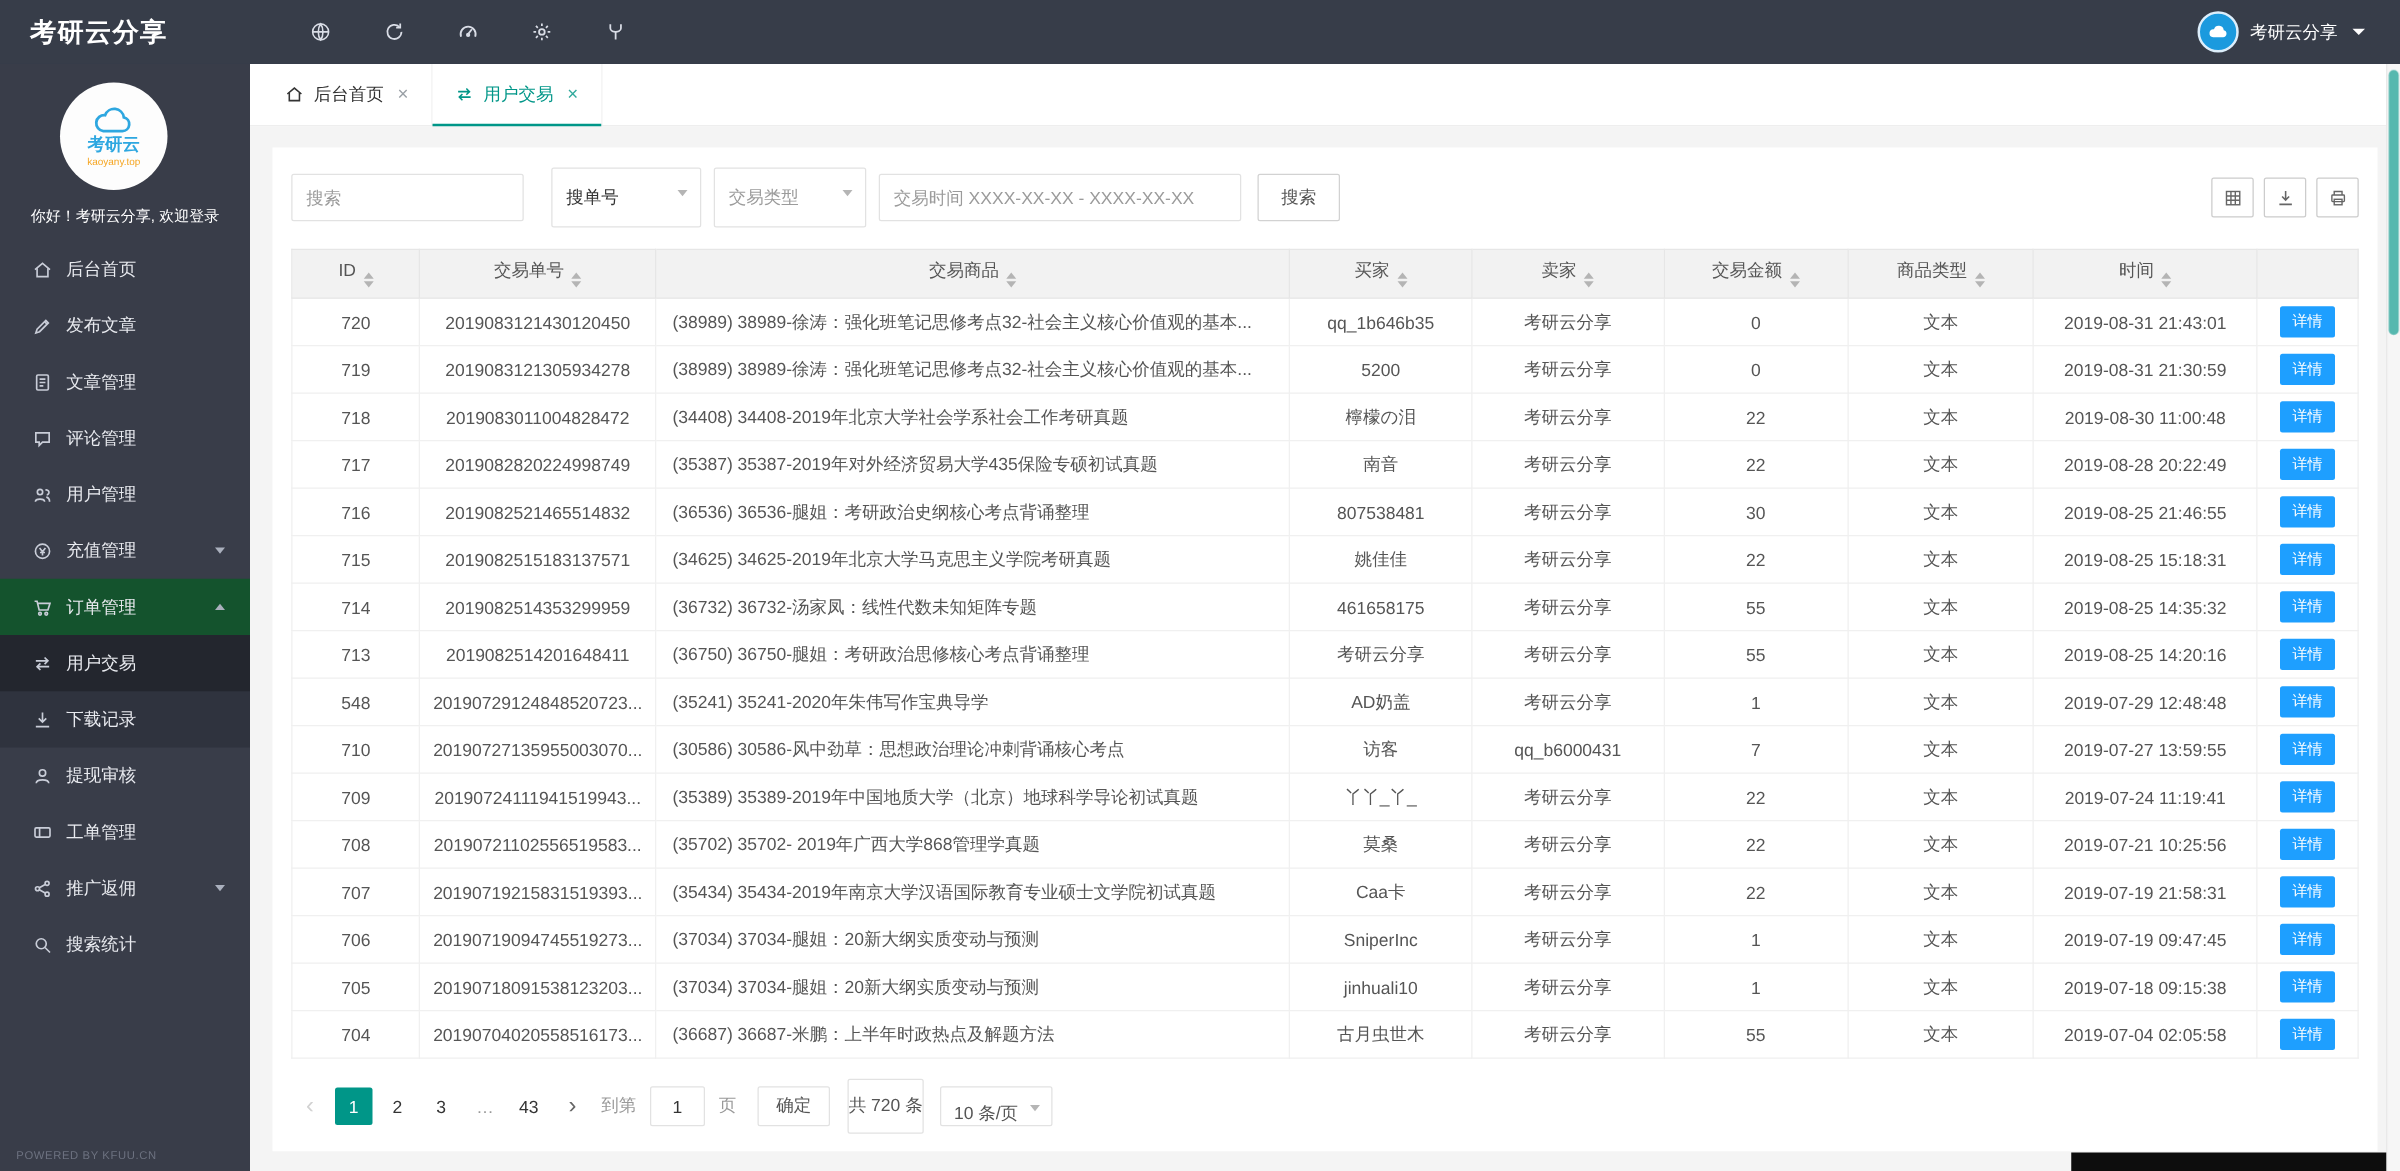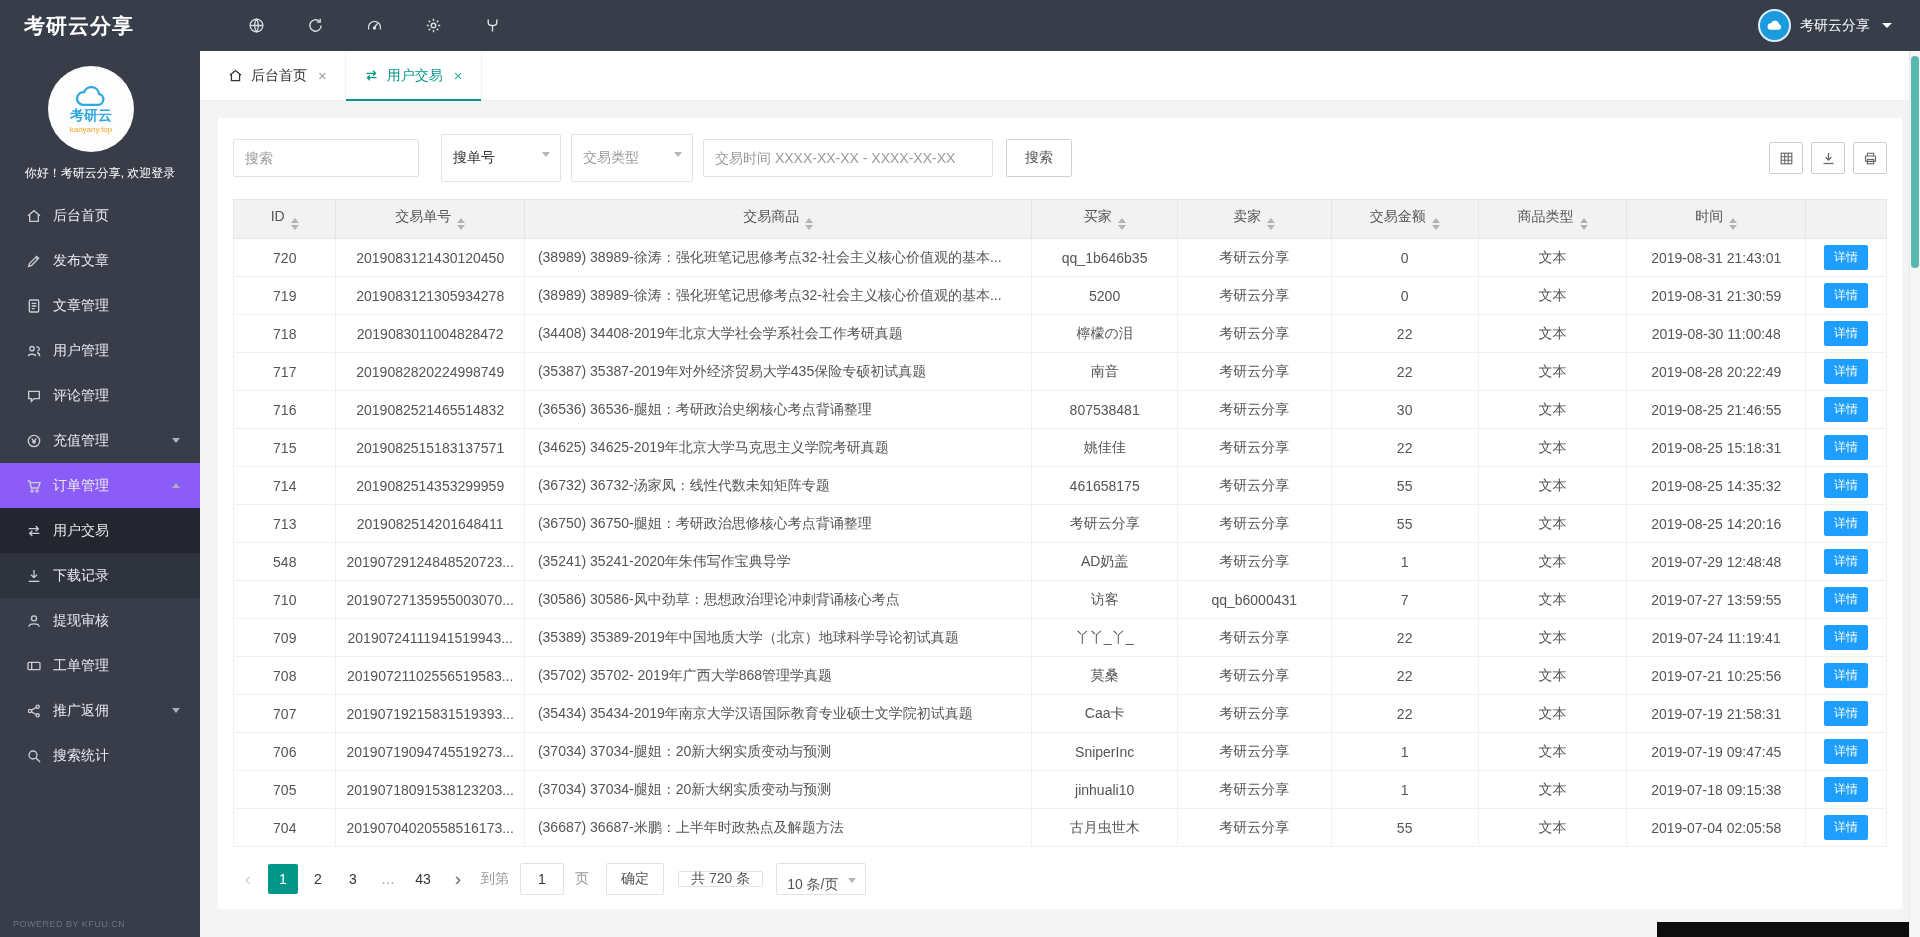--- a/index.html
+++ b/index.html
@@ -191,20 +191,20 @@
     <div class="menu-item">
       <span class="mi-ic">
           <svg viewBox="0 0 24 24" fill="none" stroke="currentColor" stroke-width="2">
+            <path d="M4 5h16v11h-8l-4 4v-4H4V5z"></path>
+          </svg>
+        </span>
+      <span>评论管理</span>
+    </div>
+    <div class="menu-item">
+      <span class="mi-ic">
+          <svg viewBox="0 0 24 24" fill="none" stroke="currentColor" stroke-width="2">
             <circle cx="9" cy="8.5" r="3.2"></circle>
             <path d="M3.5 20c0-4.2 11-4.2 11 0"></path>
             <path d="M15.5 6.2a3 3 0 1 1 1.6 5.7M16.5 14.6c2.7.5 4 2.4 4 5.4"></path>
           </svg>
         </span>
       <span>用户管理</span>
-    </div>
-    <div class="menu-item">
-      <span class="mi-ic">
-          <svg viewBox="0 0 24 24" fill="none" stroke="currentColor" stroke-width="2">
-            <path d="M4 5h16v11h-8l-4 4v-4H4V5z"></path>
-          </svg>
-        </span>
-      <span>评论管理</span>
     </div>
     <div class="menu-item">
       <span class="mi-ic">

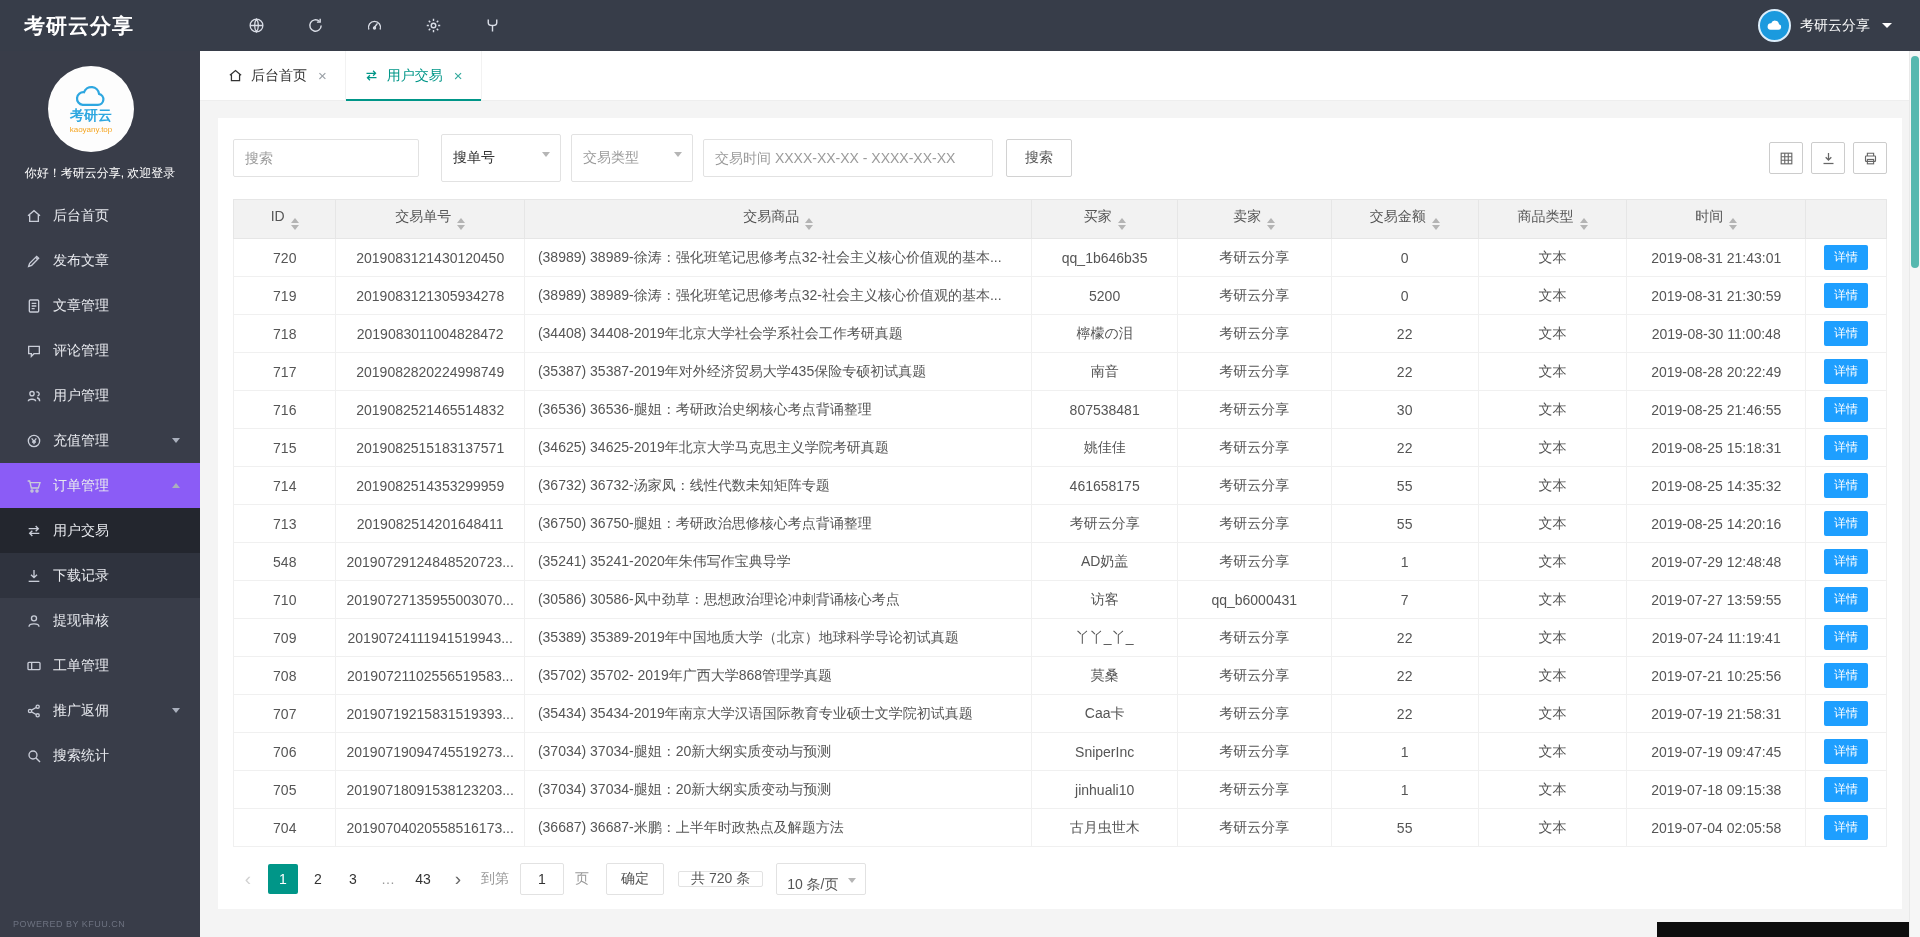--- a/index.html
+++ b/index.html
@@ -33,7 +33,7 @@
   .mi-caret { margin-left:auto; width:0; height:0; border-left:4.5px solid transparent; border-right:4.5px solid transparent; }
   .mi-caret.down { border-top:5px solid #aab0bd; }
   .mi-caret.up { border-bottom:5px solid #aab0bd; }
-  .menu-item.parent-open { background:#8b5cf6; }
+  .menu-item.parent-open { background:#14532d; }
   .submenu { background:#2f333e; }
   .submenu .menu-item.active { background:#23262e; }
   .powered { position:absolute; bottom:8px; left:13px; font-size:9px; color:#6d7280; letter-spacing:.5px; }

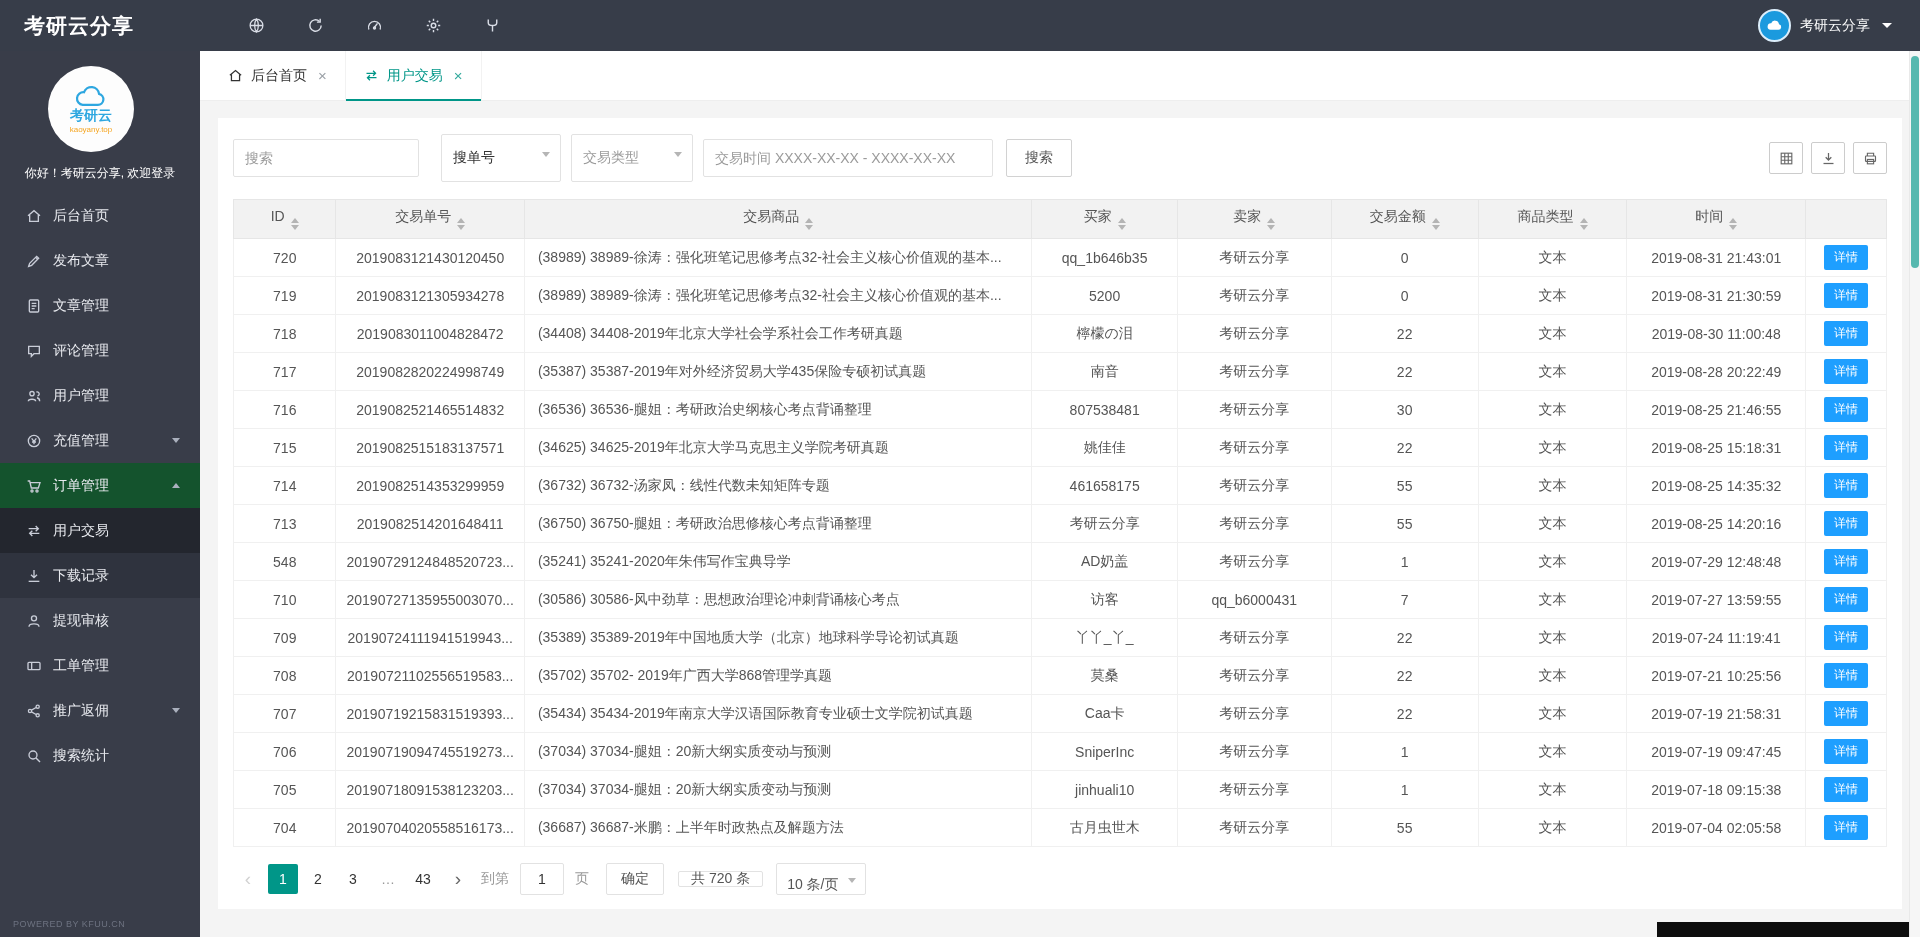--- a/index.html
+++ b/index.html
@@ -90,7 +90,7 @@
   .jump-label { color:#999; margin:0 3px; }
   .jump-input { width:44px; height:32px; border:1px solid #e2e2e2; border-radius:2px; text-align:center; font-size:14px; color:#333; outline:none; margin:0 3px; }
   .btn-confirm { height:32px; padding:0 14px; border:1px solid #e2e2e2; background:#fff; border-radius:2px; font-size:14px; color:#555; margin:0 9px; cursor:pointer; font-family:inherit; }
-  .total-box { height:16px; display:inline-flex; align-items:center; padding:0 12px; border:1px solid #e2e2e2; border-radius:2px; margin-right:8px; color:#555; }
+  .total-box { height:44px; display:inline-flex; align-items:center; padding:0 0; border:1px solid #e2e2e2; border-radius:2px; margin-right:8px; color:#555; }
   .size-select { height:32px; display:inline-flex; align-items:flex-end; padding:0 26px 0 10px; border:1px solid #e2e2e2; border-radius:2px; position:relative; cursor:pointer; color:#555; }
   .size-select .caret-d { position:absolute; right:9px; top:14px; }
 

